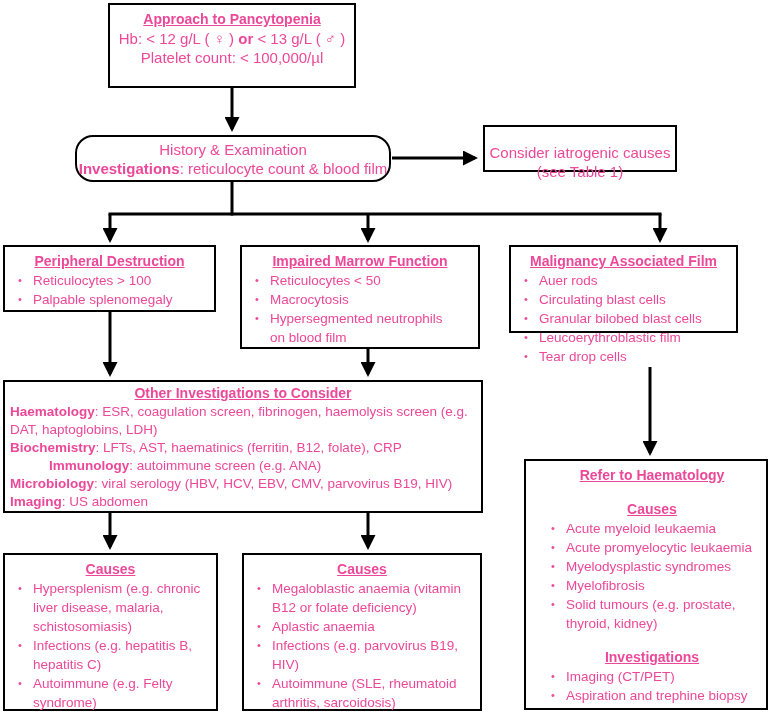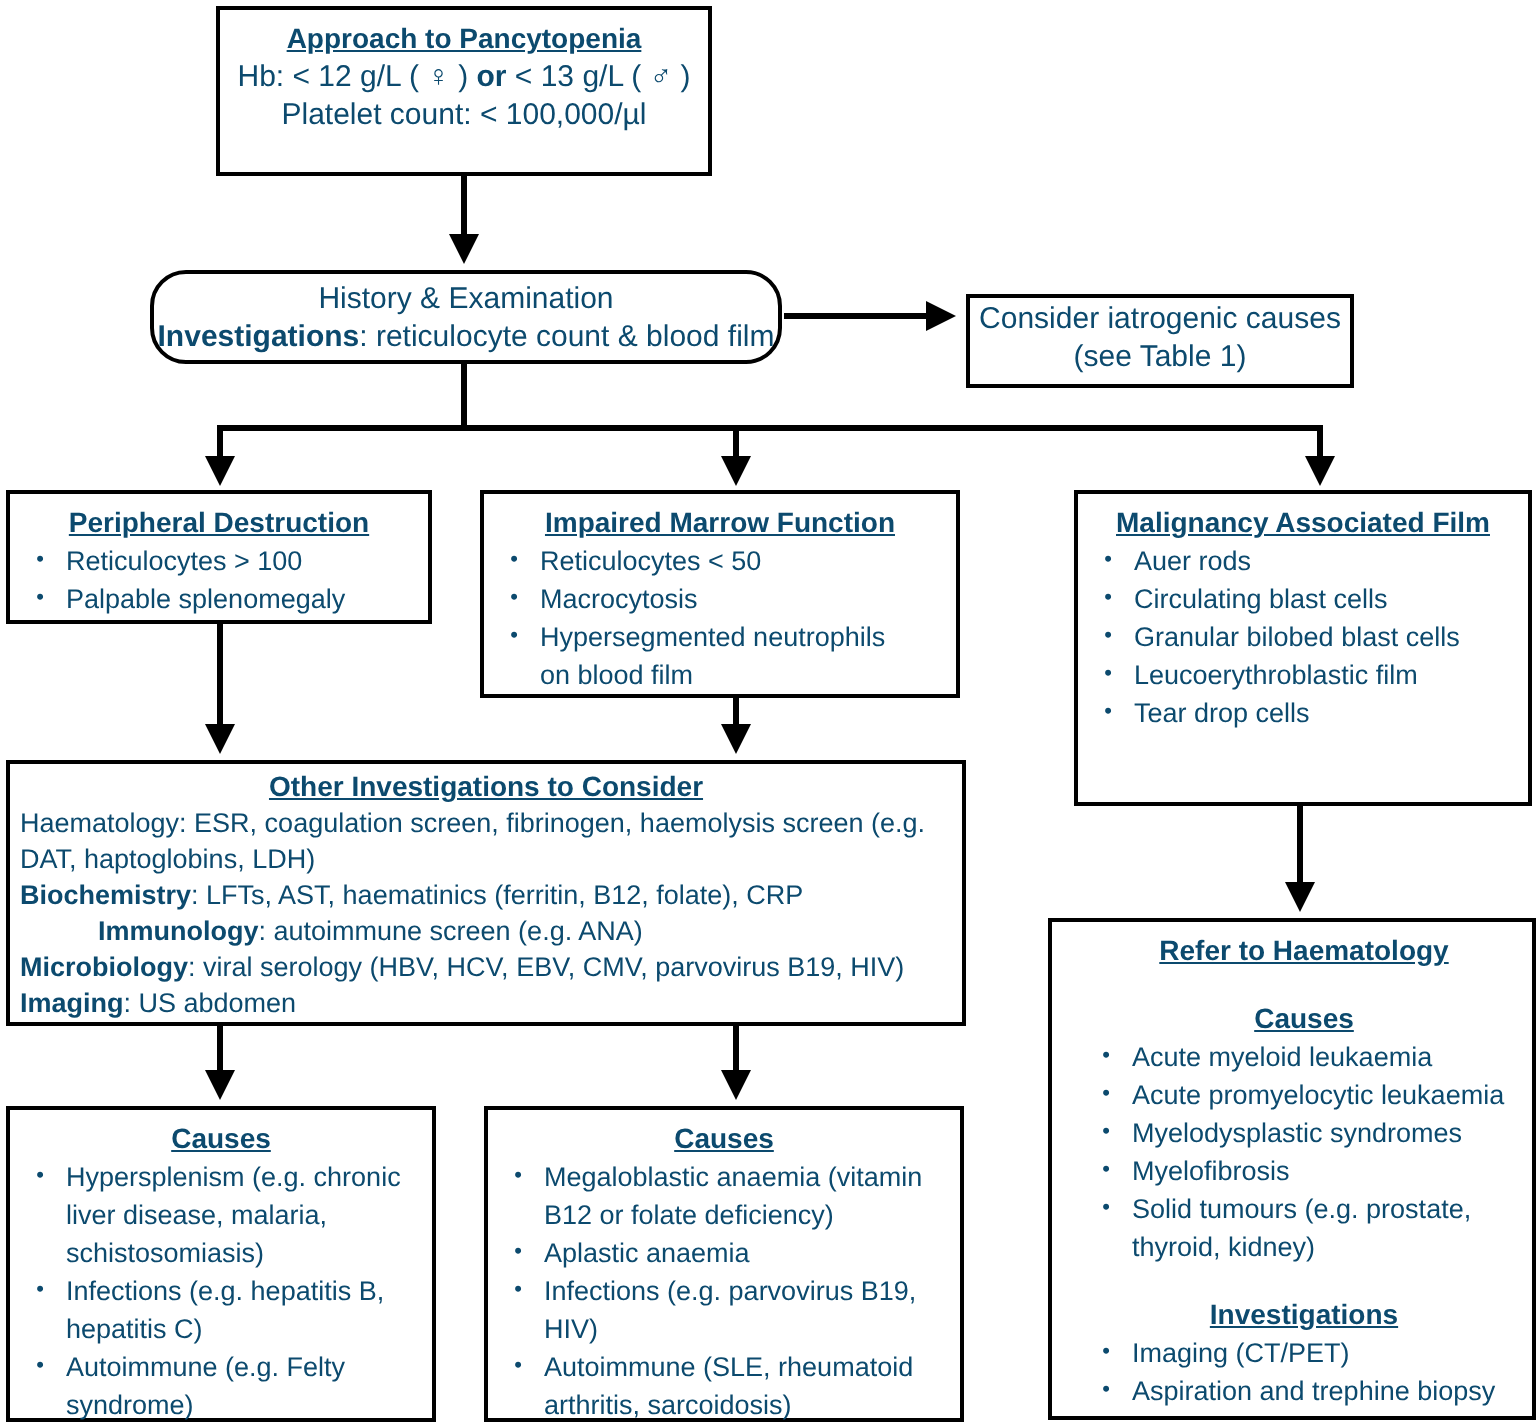--- a/index.html
+++ b/index.html
@@ -9,7 +9,7 @@
     width: 770px;
     height: 714px;
     background: #ffffff;
-    color: #0c4a6e;
+    color: #ec4899;
     font-family: "Liberation Sans", "DejaVu Sans", sans-serif;
     overflow: hidden;
   }

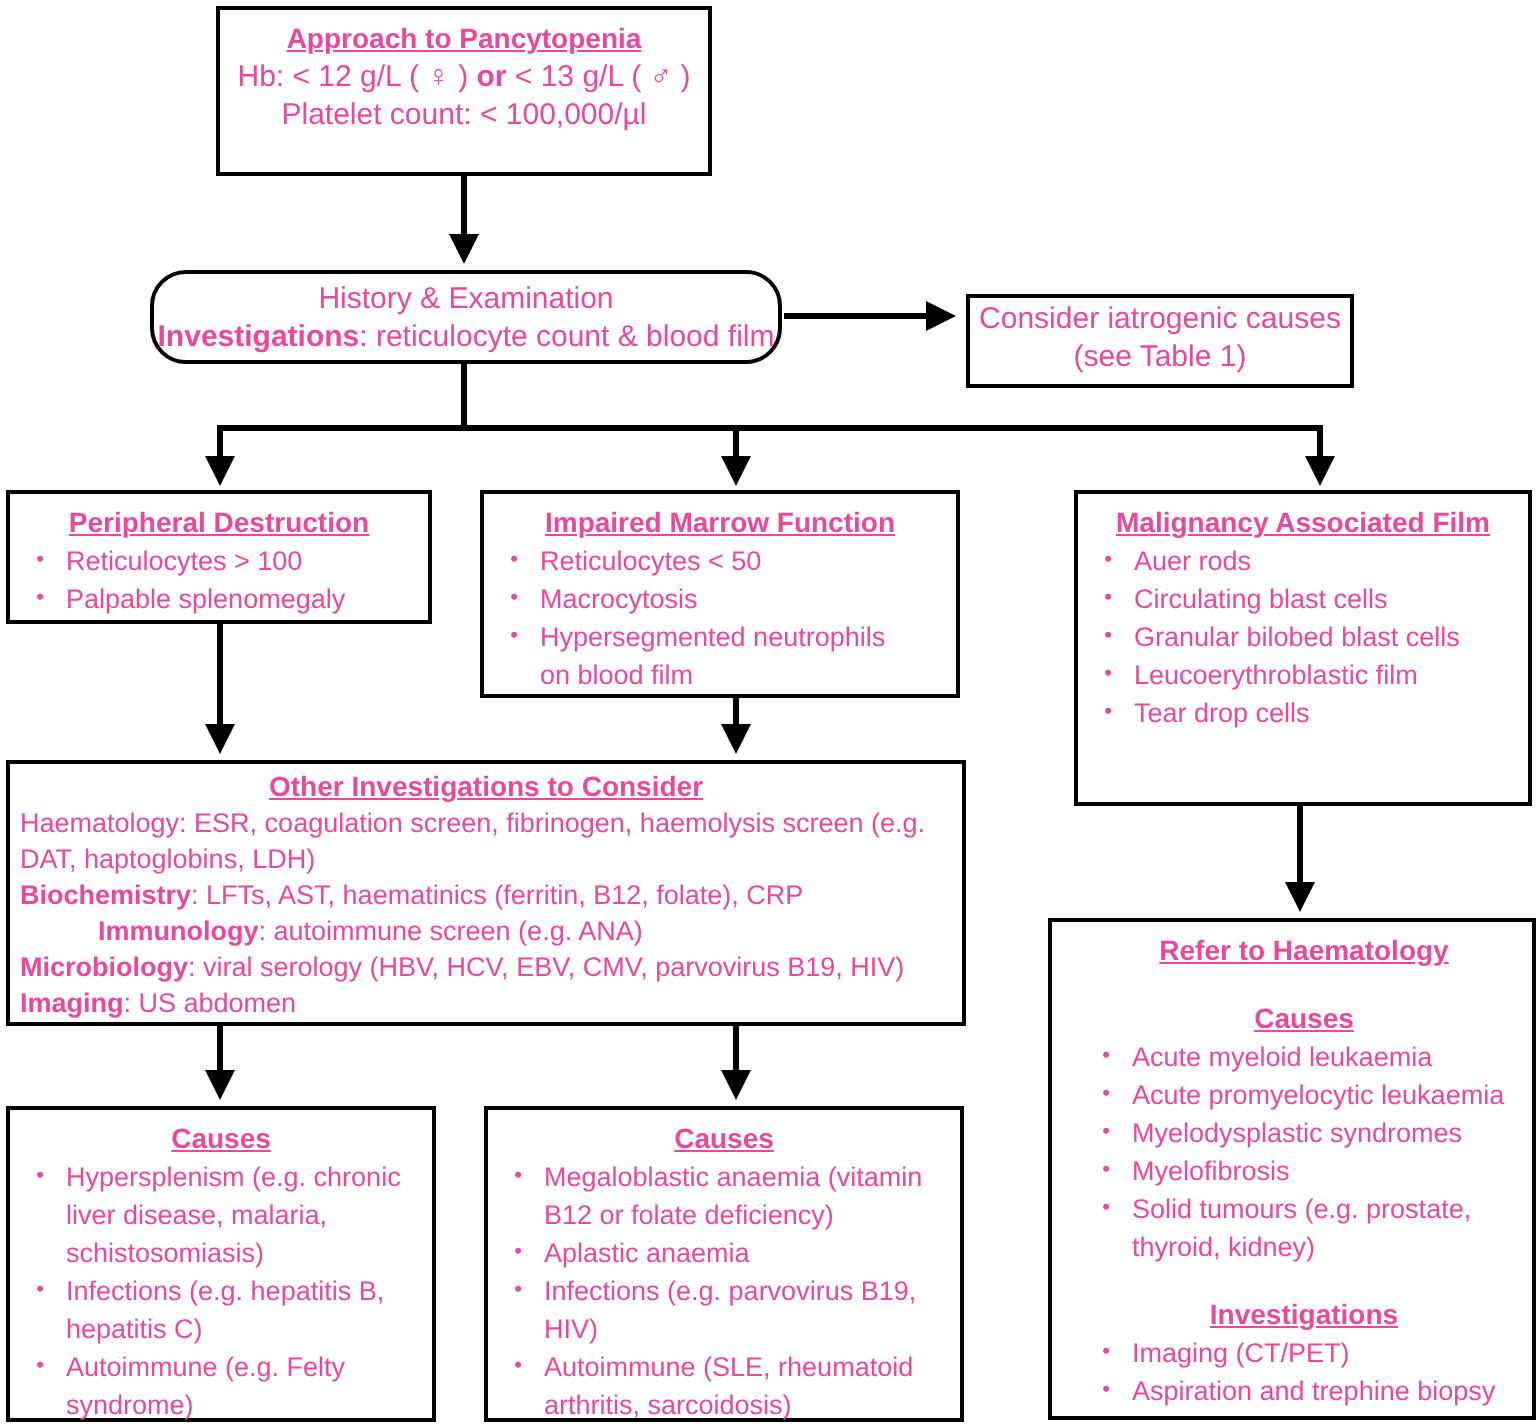--- a/index.html
+++ b/index.html
@@ -74,7 +74,7 @@
     <div class="cline"><span style="font-weight: bold;">Investigations</span><span>: reticulocyte count &amp; blood film</span></div>
   </div>
 
-  <div class="box" style="left:483px; top:147px; width:194px; height:47px; padding-top:1px;">
+  <div class="box" style="left:483px; top:125px; width:194px; height:47px; padding-top:16px;">
     <div class="cline">Consider iatrogenic causes</div>
     <div class="cline">(see Table 1)</div>
   </div>

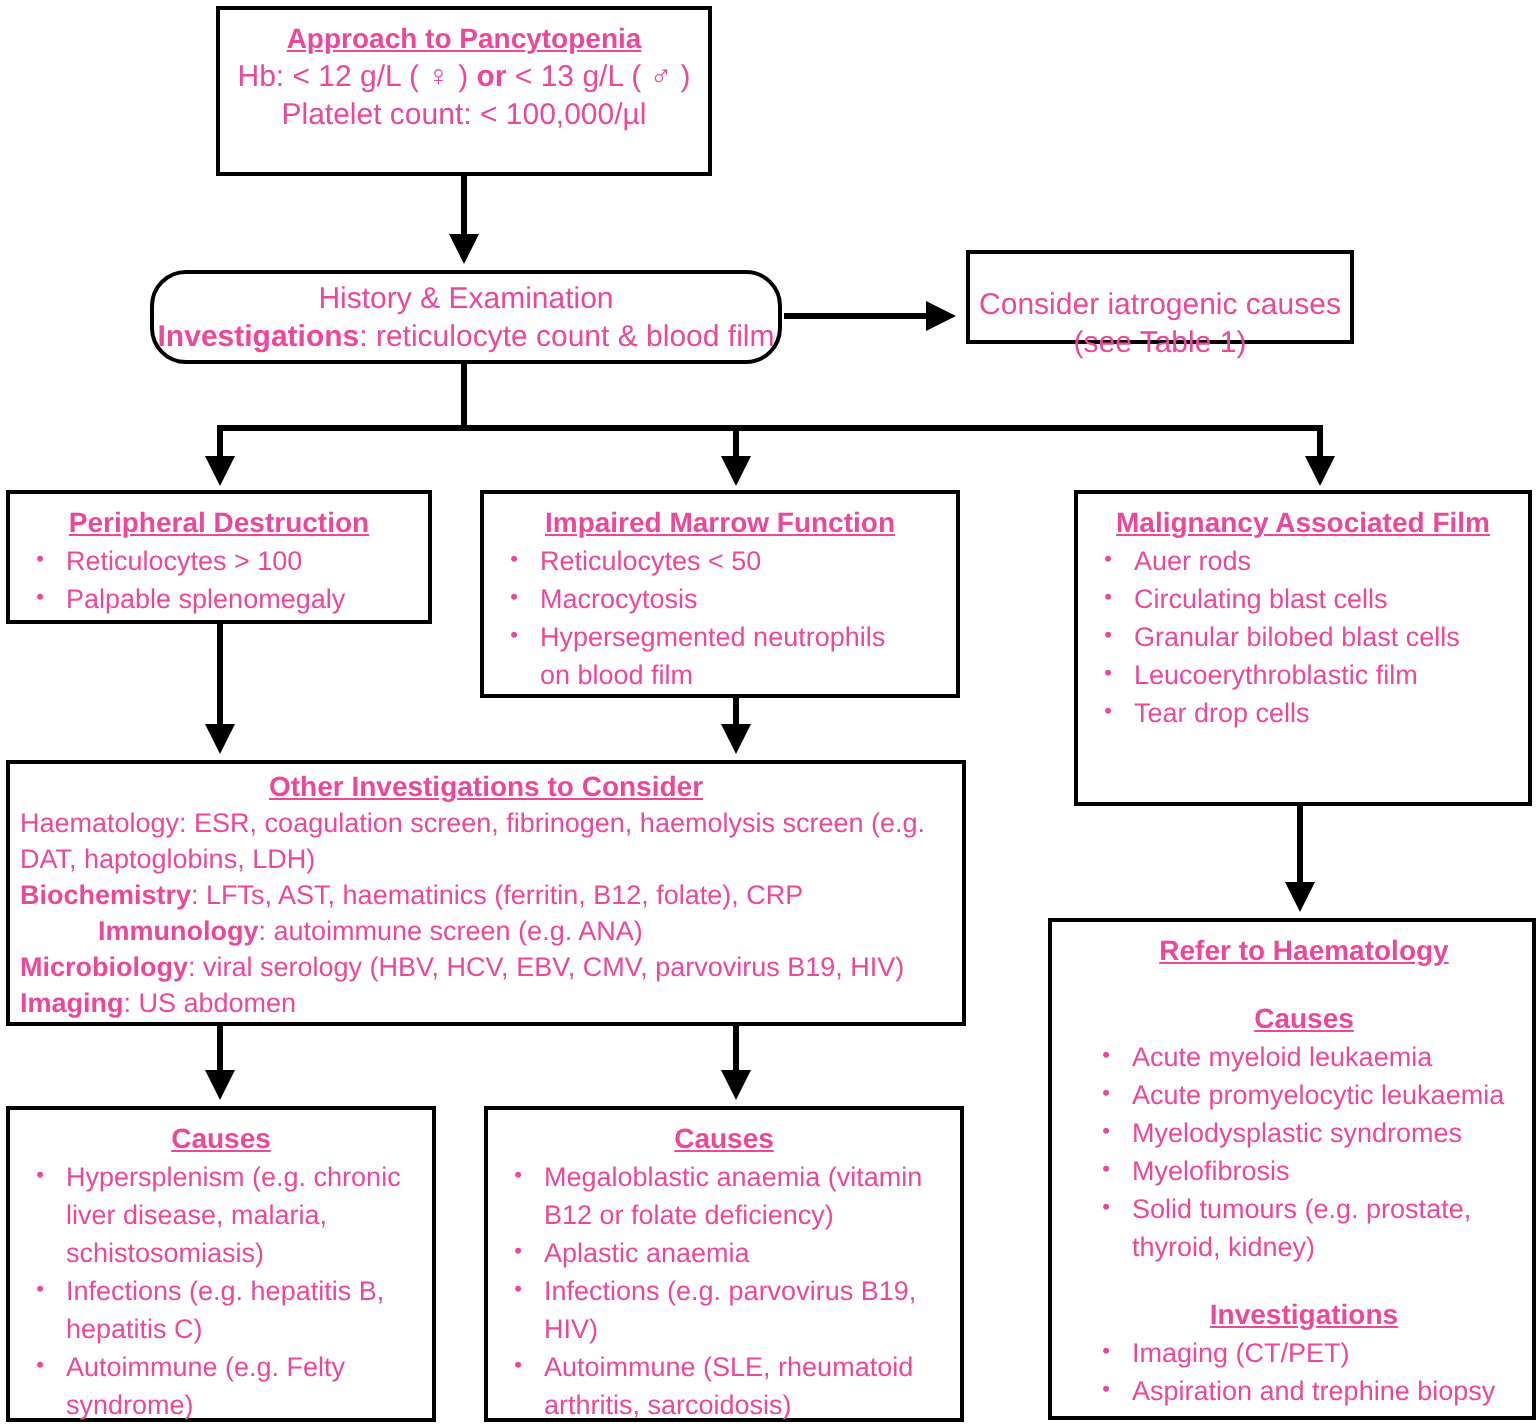--- a/index.html
+++ b/index.html
@@ -111,7 +111,7 @@
     </div>
   </div>
 
-  <div class="box pad-top" style="left:537px; top:245px; width:229px; height:158px;">
+  <div class="box pad-top" style="left:509px; top:245px; width:229px; height:88px;">
     <div class="box-title">Malignancy Associated Film</div>
     <div class="bullets">
       <div class="bullet">

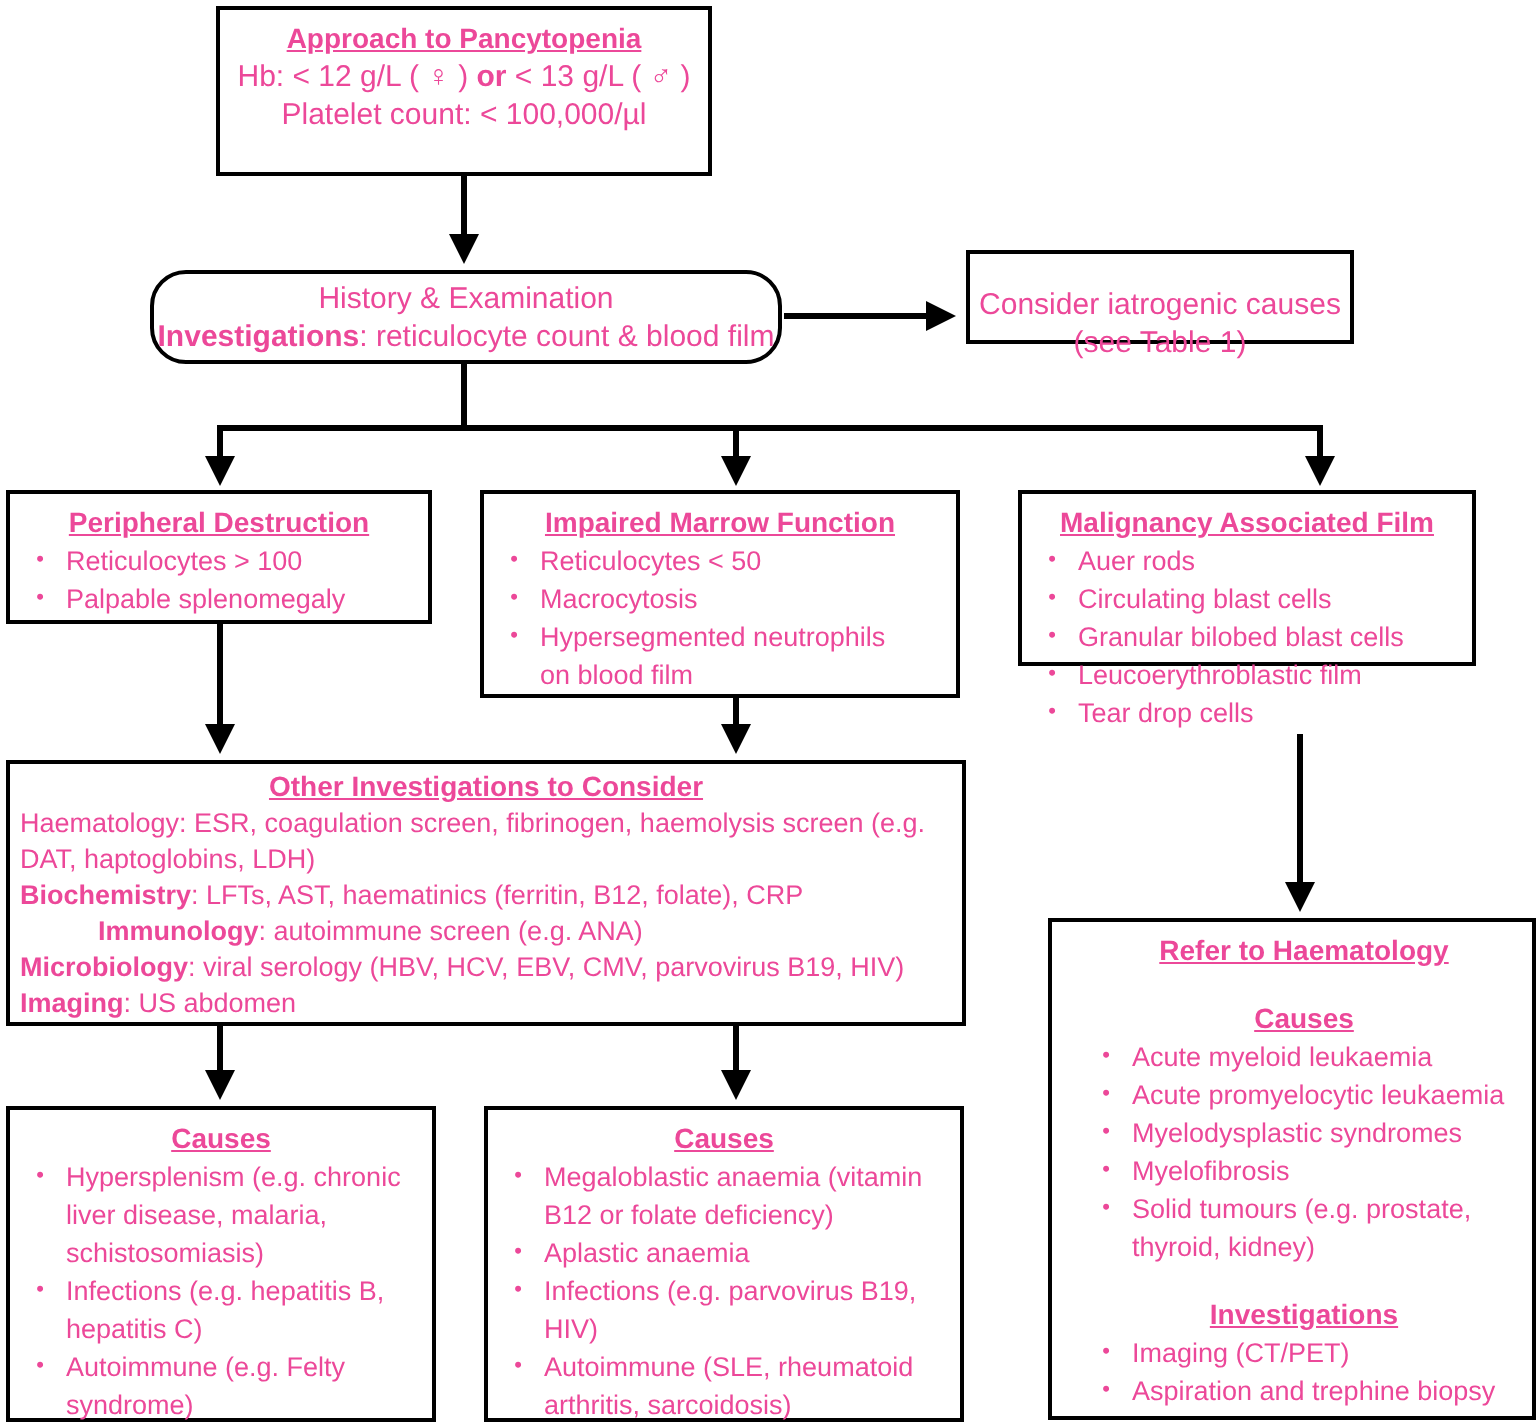--- a/index.html
+++ b/index.html
@@ -139,7 +139,7 @@
 
   <div class="box" style="left:3px; top:380px; width:480px; height:133px;">
     <div class="box-title inv-title">Other Investigations to Consider</div>
-    <div class="inv-line"><span style="font-weight: normal;">Haematology</span><span>: ESR, coagulation screen, fibrinogen, haemolysis screen (e.g. DAT, haptoglobins, LDH)</span></div>
+    <div class="inv-line"><span style="font-weight: bold;">Haematology</span><span>: ESR, coagulation screen, fibrinogen, haemolysis screen (e.g. DAT, haptoglobins, LDH)</span></div>
     <div class="inv-line"><span style="font-weight: bold;">Biochemistry</span><span>: LFTs, AST, haematinics (ferritin, B12, folate), CRP</span></div>
     <div class="inv-line"><span style="font-weight: bold; margin-left: 39px;">Immunology</span><span>: autoimmune screen (e.g. ANA)</span></div>
     <div class="inv-line"><span style="font-weight: bold;">Microbiology</span><span>: viral serology (HBV, HCV, EBV, CMV, parvovirus B19, HIV)</span></div>

